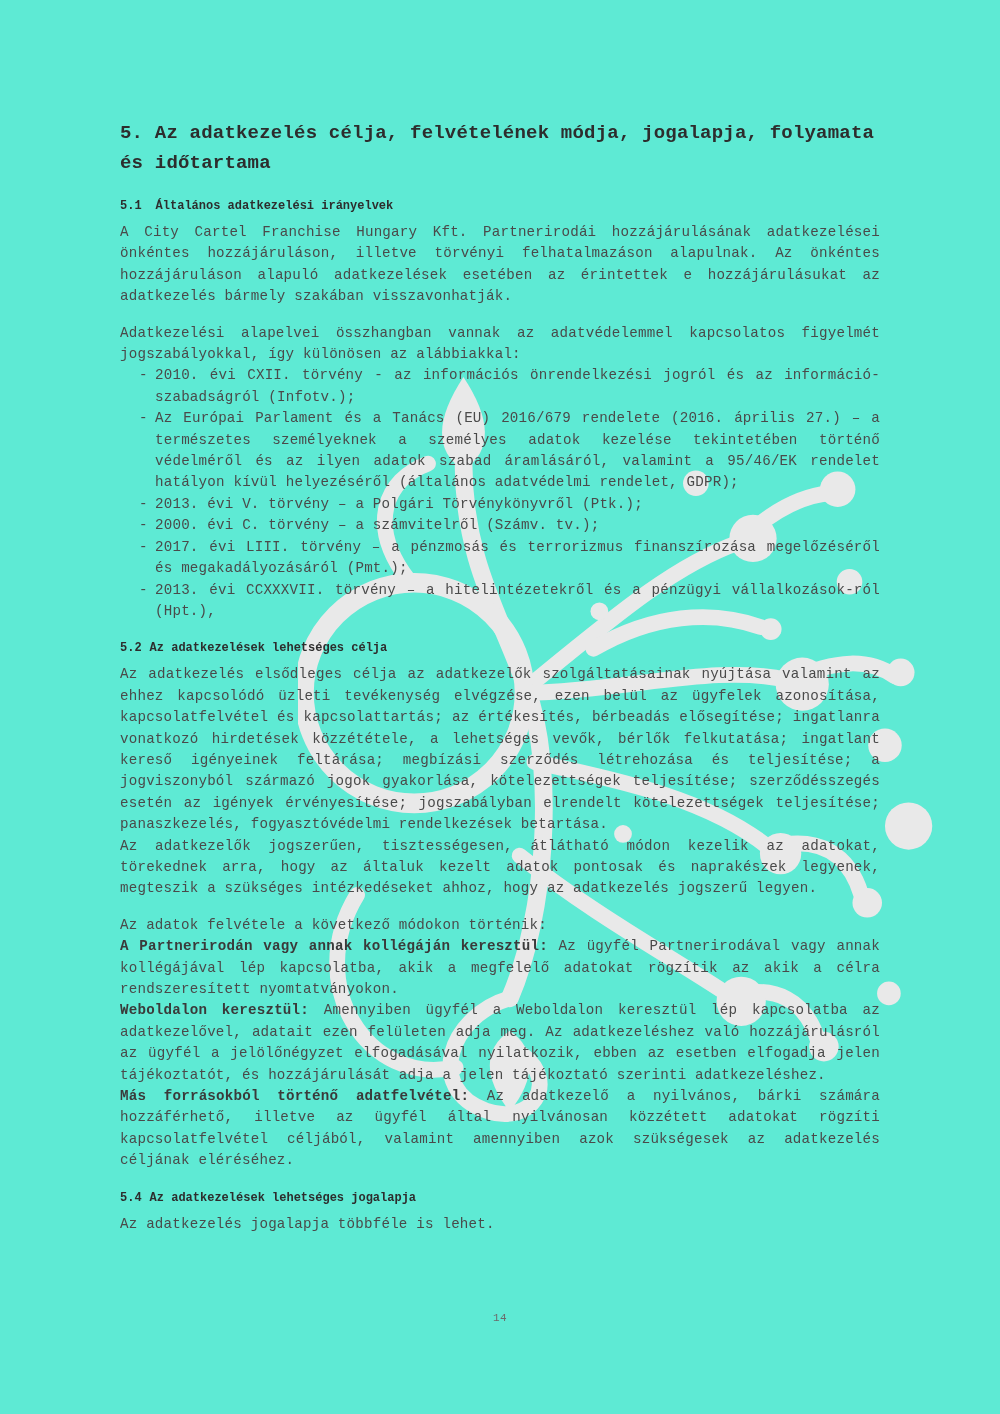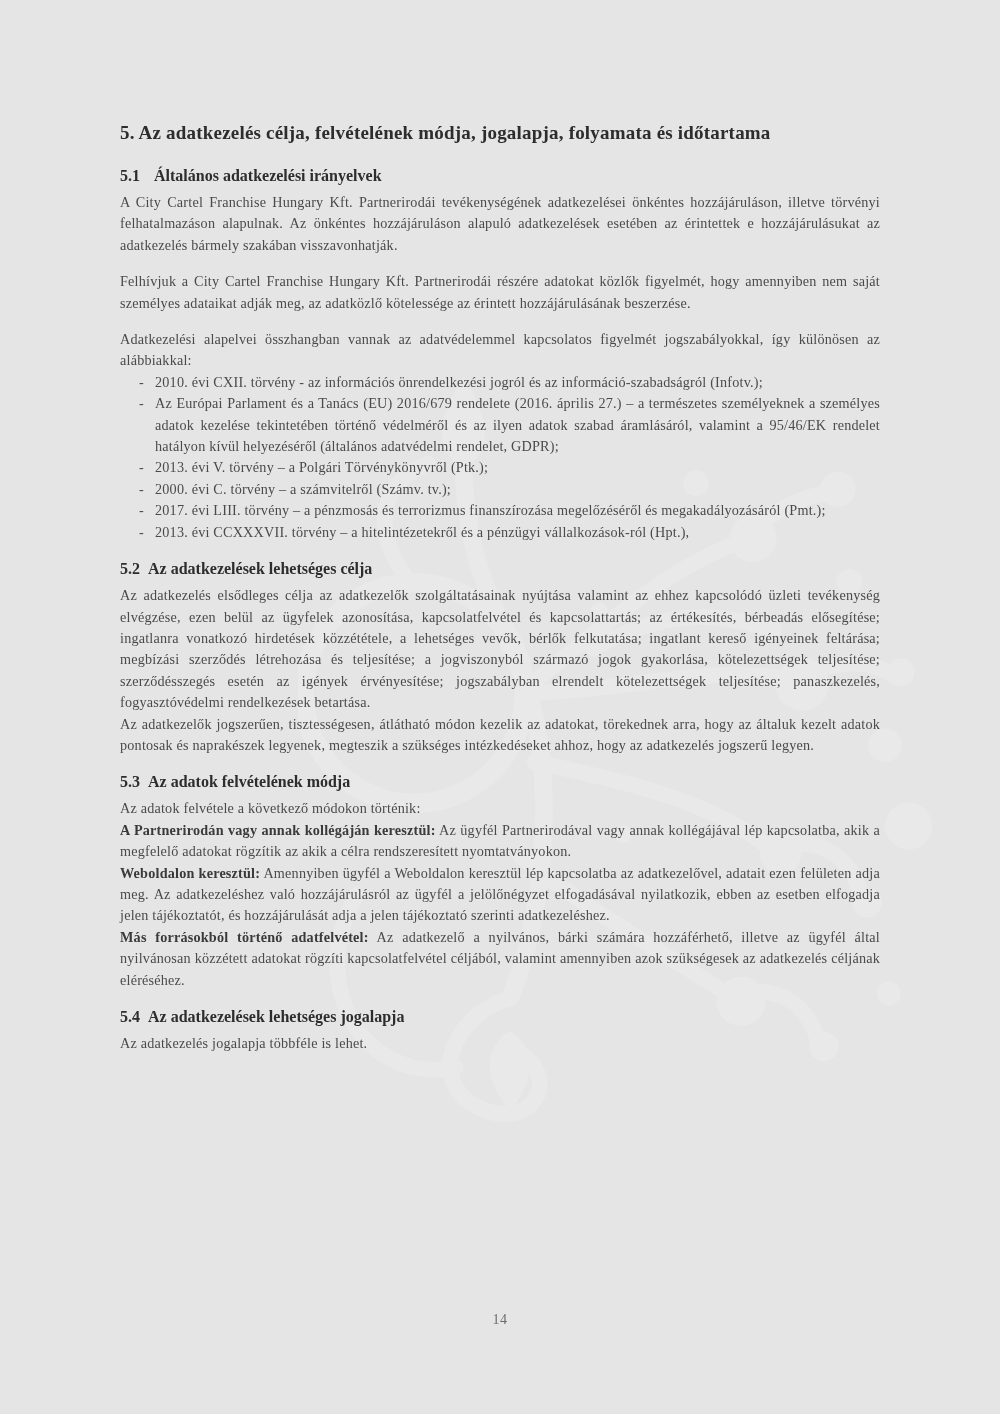--- a/index.html
+++ b/index.html
@@ -7,10 +7,10 @@
     position:relative;
     width:1000px;
     height:1414px;
-    background:#e5e5e5;
+    background:#5eead4;
     box-sizing:border-box;
     padding:118px 120px 0 120px;
-    font-family:Liberation Serif, serif;
+    font-family:Liberation Mono, monospace;
     color:#4a4a4a;
     overflow:hidden;
   }

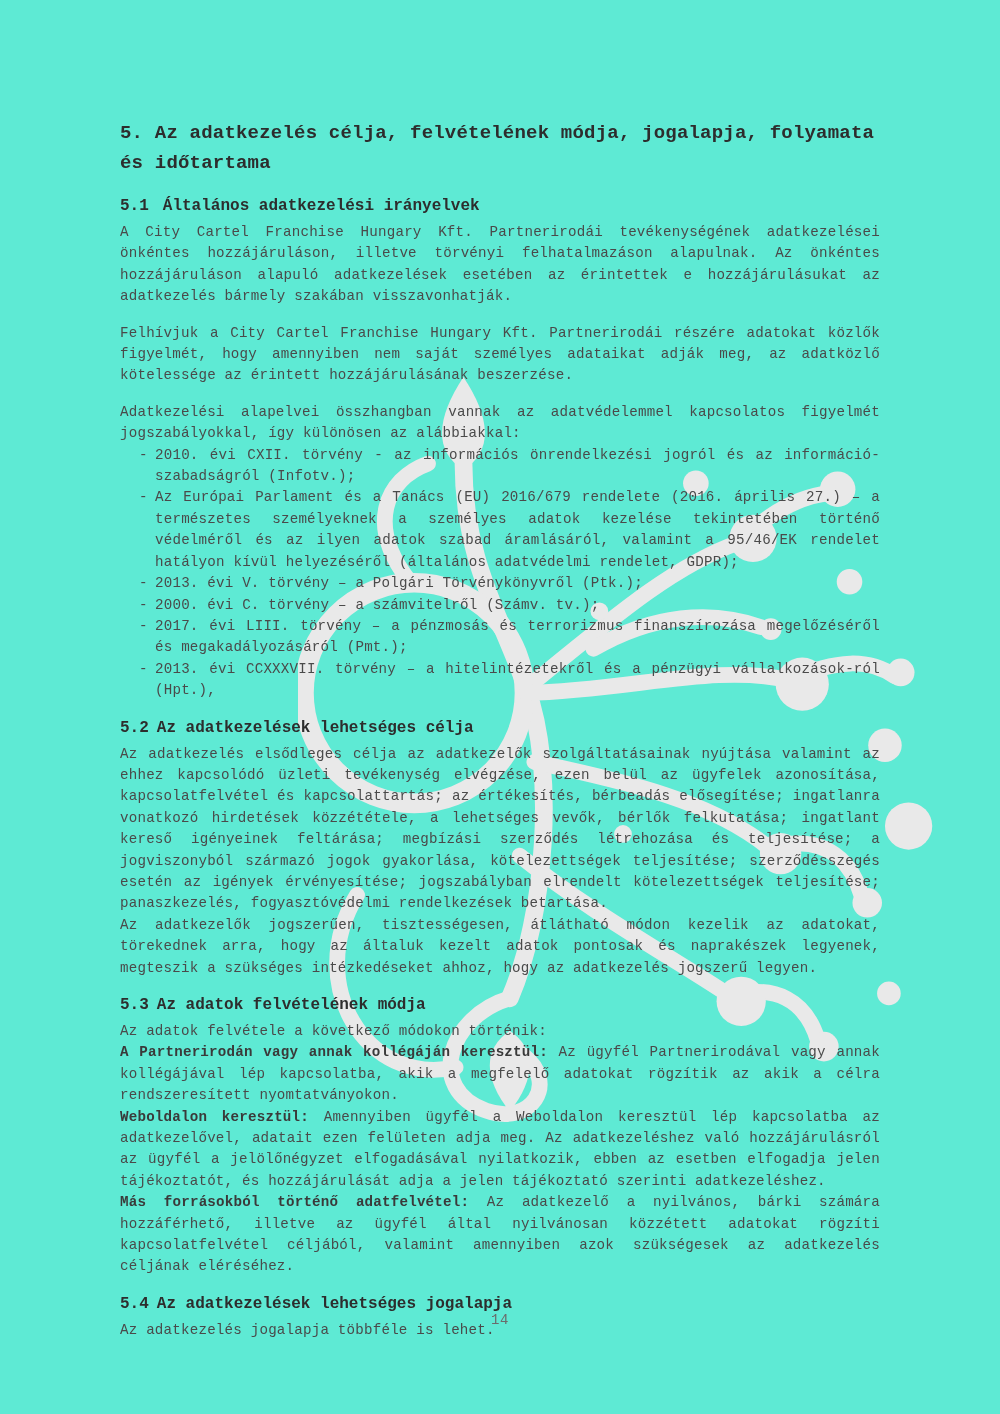--- a/index.html
+++ b/index.html
@@ -31,7 +31,7 @@
     margin:0 0 18px 0;
   }
   .sec-h{
-    font-size:16px;
+    font-size:12px;
     font-weight:700;
     color:#2d2d2d;
     line-height:20px;

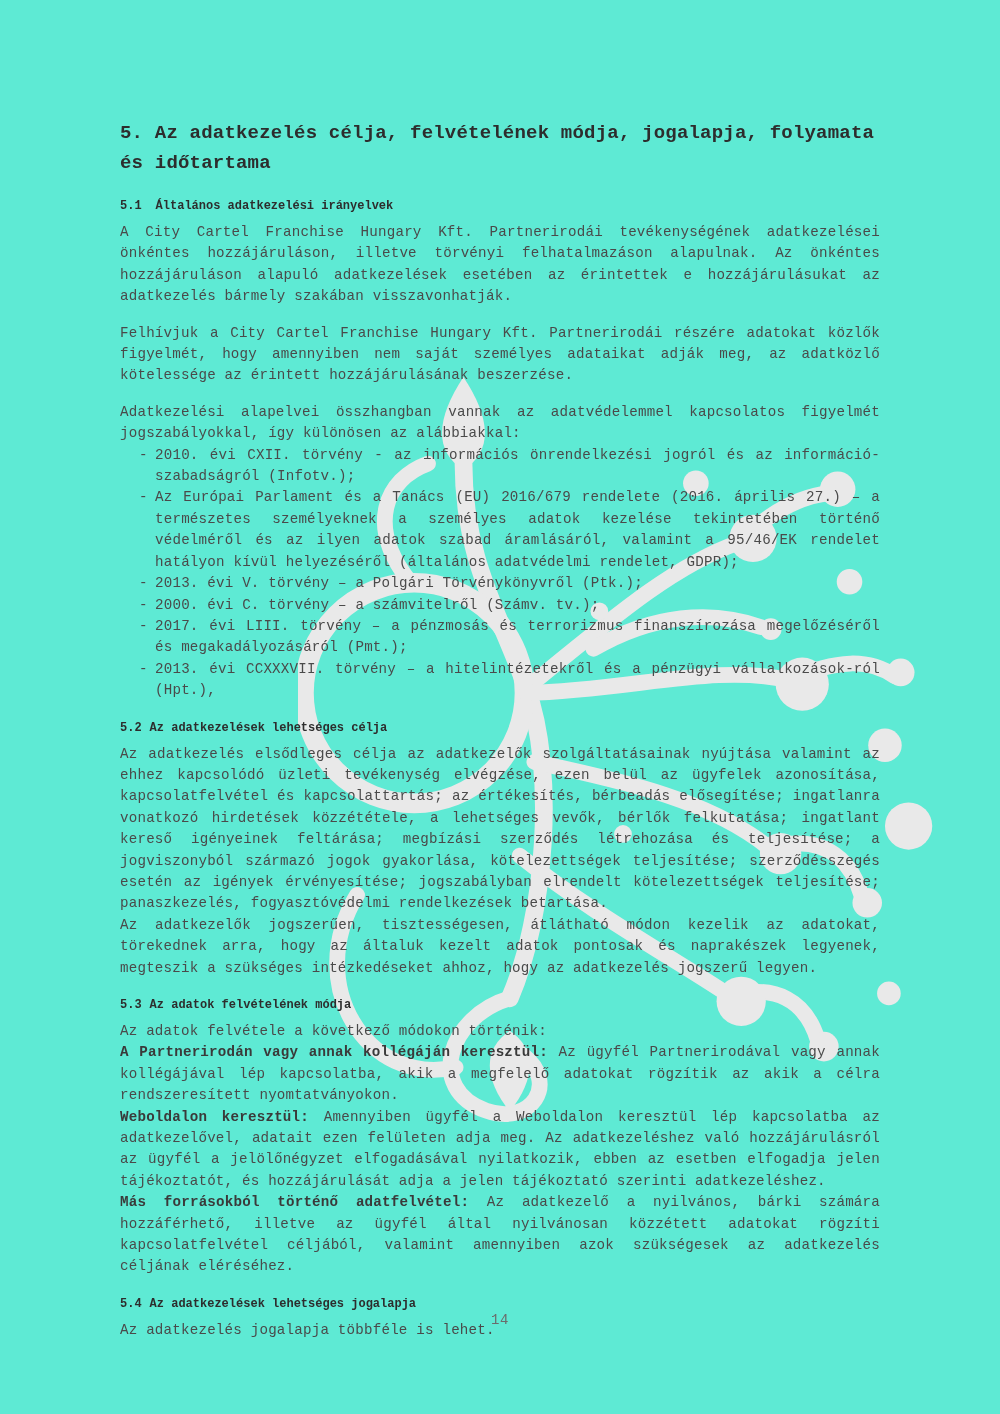--- a/index.html
+++ b/index.html
@@ -129,7 +129,7 @@
     <h2 class="sec-h h51">
       <span class="hnum">5.1</span><span class="htext">Általános adatkezelési irányelvek</span>
     </h2>
-    <p class="para">A City Cartel Franchise Hungary Kft. Partnerirodái tevékenységének adatkezelései önkéntes hozzájáruláson, illetve törvényi felhatalmazáson alapulnak. Az önkéntes hozzájáruláson alapuló adatkezelések esetében az érintettek e hozzájárulásukat az adatkezelés bármely szakában visszavonhatják.</p>
+    <p class="para">A City Cartel Franchise Hungary Kft. Partnerirodái hozzájárulásának adatkezelései önkéntes hozzájáruláson, illetve törvényi felhatalmazáson alapulnak. Az önkéntes hozzájáruláson alapuló adatkezelések esetében az érintettek e hozzájárulásukat az adatkezelés bármely szakában visszavonhatják.</p>
     <p class="para">Felhívjuk a City Cartel Franchise Hungary Kft. Partnerirodái részére adatokat közlők figyelmét, hogy amennyiben nem saját személyes adataikat adják meg, az adatközlő kötelessége az érintett hozzájárulásának beszerzése.</p>
     <p class="para tight">Adatkezelési alapelvei összhangban vannak az adatvédelemmel kapcsolatos figyelmét jogszabályokkal, így különösen az alábbiakkal:</p>
     <ul class="legal-list">

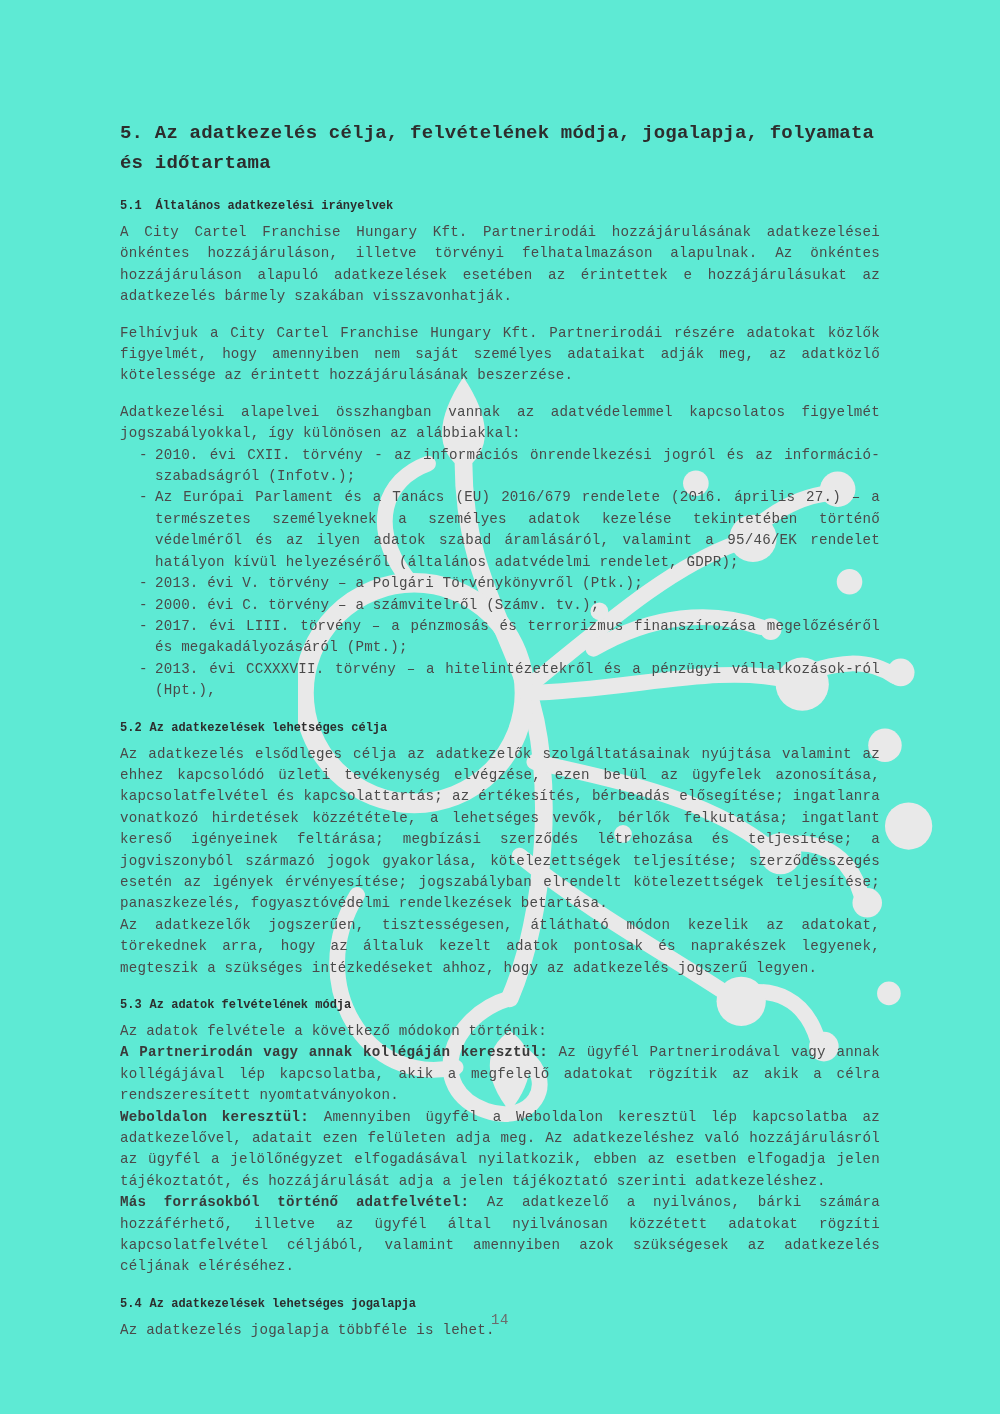--- a/index.html
+++ b/index.html
@@ -130,7 +130,6 @@
       <span class="hnum">5.1</span><span class="htext">Általános adatkezelési irányelvek</span>
     </h2>
     <p class="para">A City Cartel Franchise Hungary Kft. Partnerirodái hozzájárulásának adatkezelései önkéntes hozzájáruláson, illetve törvényi felhatalmazáson alapulnak. Az önkéntes hozzájáruláson alapuló adatkezelések esetében az érintettek e hozzájárulásukat az adatkezelés bármely szakában visszavonhatják.</p>
-    <p class="para">Felhívjuk a City Cartel Franchise Hungary Kft. Partnerirodái részére adatokat közlők figyelmét, hogy amennyiben nem saját személyes adataikat adják meg, az adatközlő kötelessége az érintett hozzájárulásának beszerzése.</p>
     <p class="para tight">Adatkezelési alapelvei összhangban vannak az adatvédelemmel kapcsolatos figyelmét jogszabályokkal, így különösen az alábbiakkal:</p>
     <ul class="legal-list">
       <li><span class="dash">-</span><span>2010. évi CXII. törvény - az információs önrendelkezési jogról és az információ-szabadságról (Infotv.);</span></li>

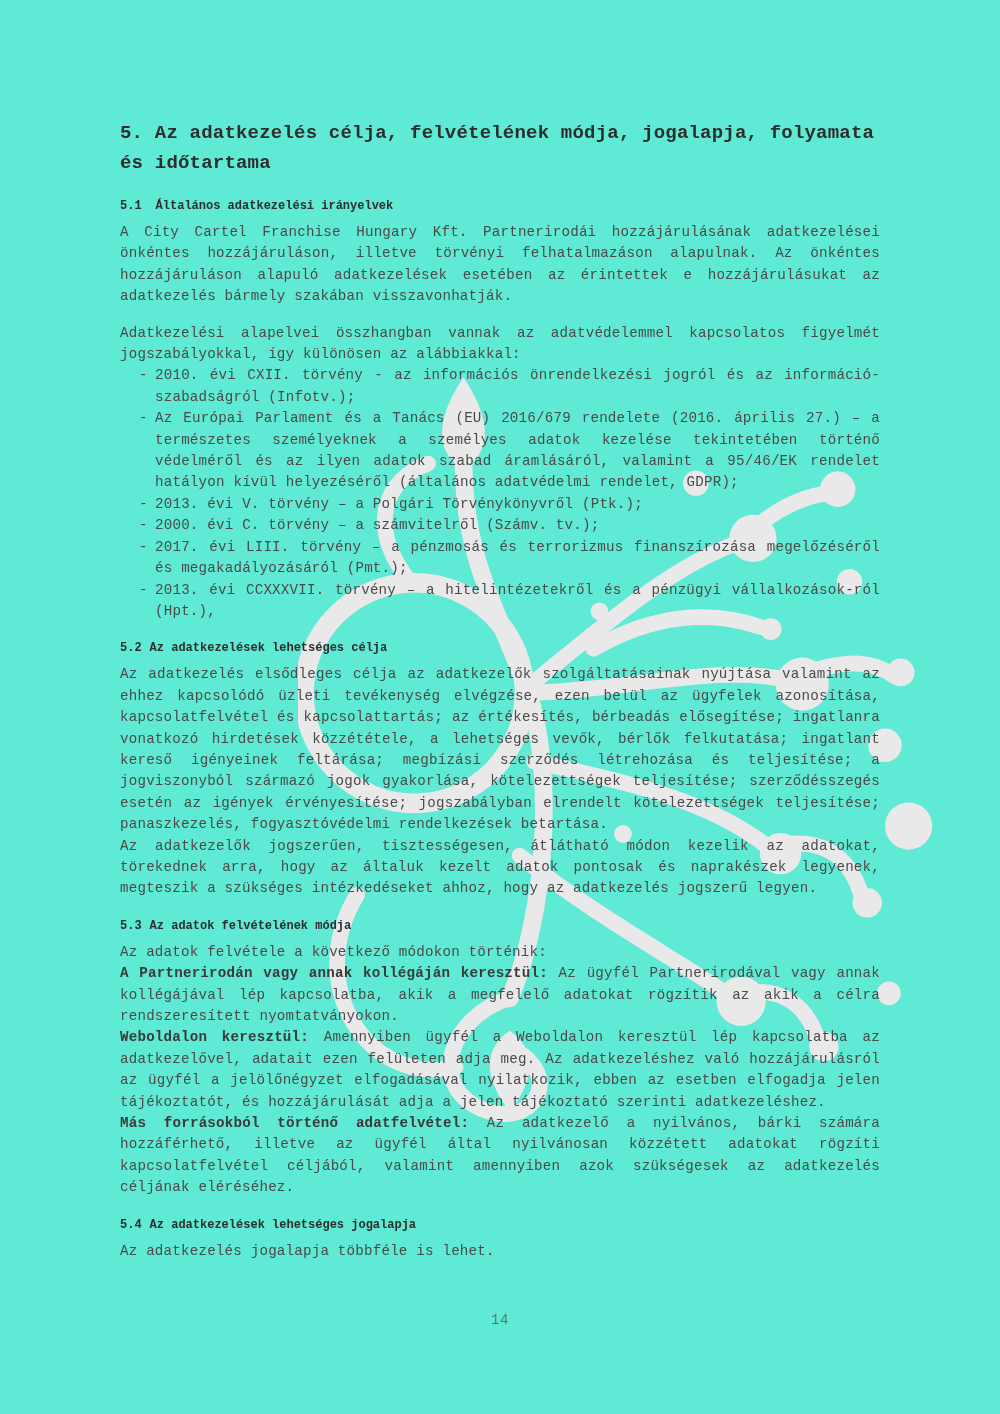--- a/index.html
+++ b/index.html
@@ -146,9 +146,6 @@
     <p class="para tight">Az adatkezelés elsődleges célja az adatkezelők szolgáltatásainak nyújtása valamint az ehhez kapcsolódó üzleti tevékenység elvégzése, ezen belül az ügyfelek azonosítása, kapcsolatfelvétel és kapcsolattartás; az értékesítés, bérbeadás elősegítése; ingatlanra vonatkozó hirdetések közzététele, a lehetséges vevők, bérlők felkutatása; ingatlant kereső igényeinek feltárása; megbízási szerződés létrehozása és teljesítése; a jogviszonyból származó jogok gyakorlása, kötelezettségek teljesítése; szerződésszegés esetén az igények érvényesítése; jogszabályban elrendelt kötelezettségek teljesítése; panaszkezelés, fogyasztóvédelmi rendelkezések betartása.</p>
     <p class="para">Az adatkezelők jogszerűen, tisztességesen, átlátható módon kezelik az adatokat, törekednek arra, hogy az általuk kezelt adatok pontosak és naprakészek legyenek, megteszik a szükséges intézkedéseket ahhoz, hogy az adatkezelés jogszerű legyen.</p>
 
-    <h2 class="sec-h spaced">
-      <span class="hnum">5.3</span><span class="htext">Az adatok felvételének módja</span>
-    </h2>
     <p class="para tight">Az adatok felvétele a következő módokon történik:</p>
     <div class="methods">
       <p class="para tight"><span class="method-lead">A Partnerirodán vagy annak kollégáján keresztül:</span><span> Az ügyfél Partnerirodával vagy annak kollégájával lép kapcsolatba, akik a megfelelő adatokat rögzítik az akik a célra rendszeresített nyomtatványokon.</span></p>

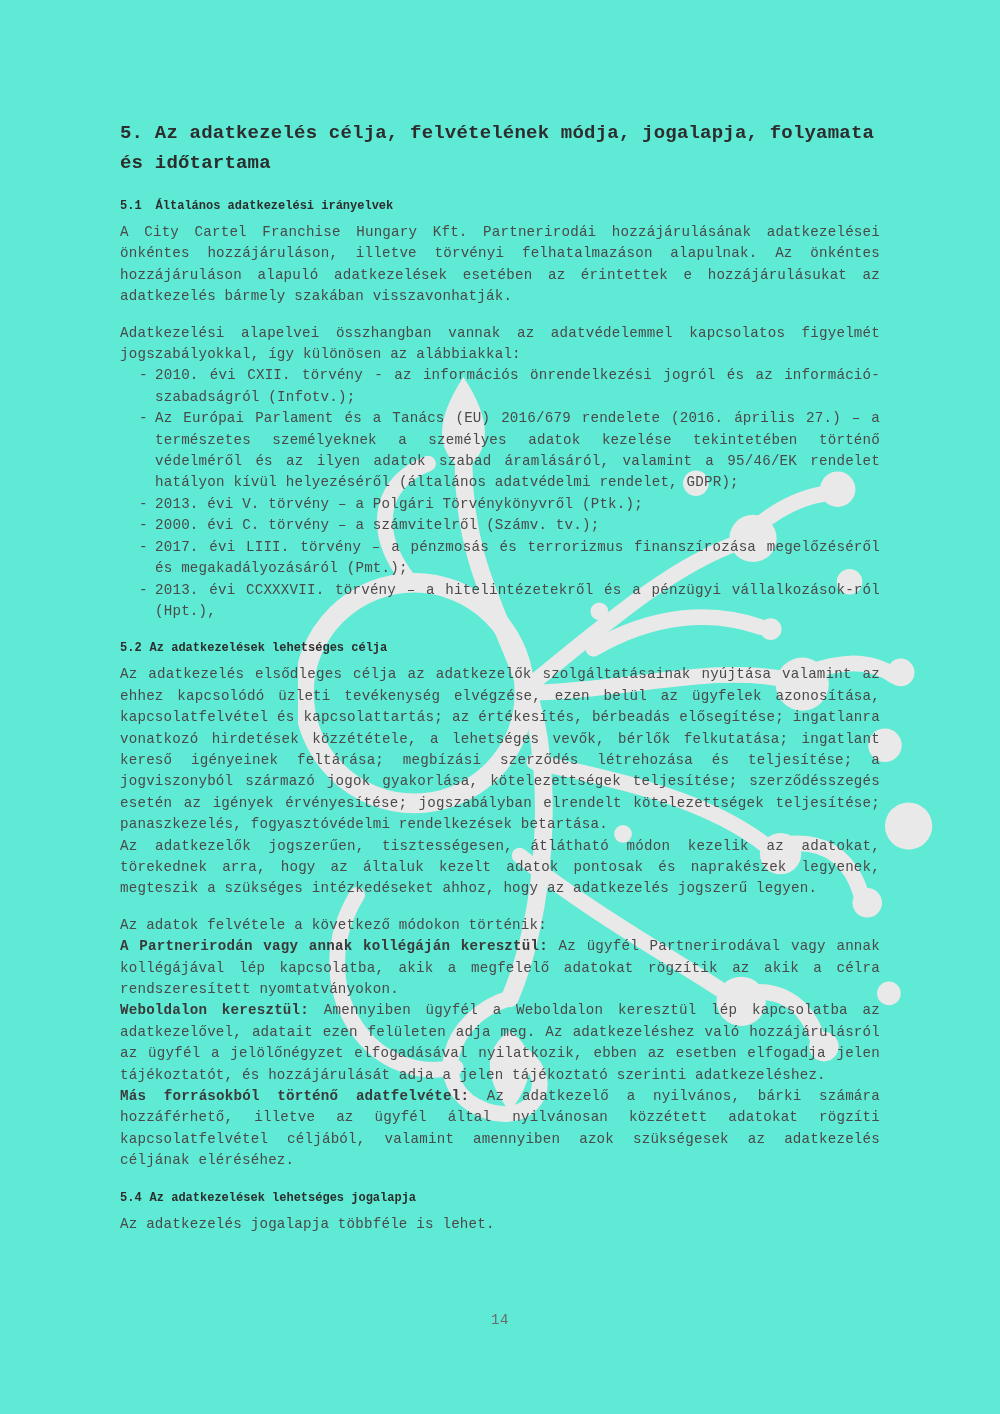--- a/index.html
+++ b/index.html
@@ -72,7 +72,7 @@
     left:0; right:0;
     top:1312px;
     text-align:center;
-    font-size:14px;
+    font-size:11px;
     letter-spacing:.5px;
     color:#6b6b6b;
     z-index:1;

